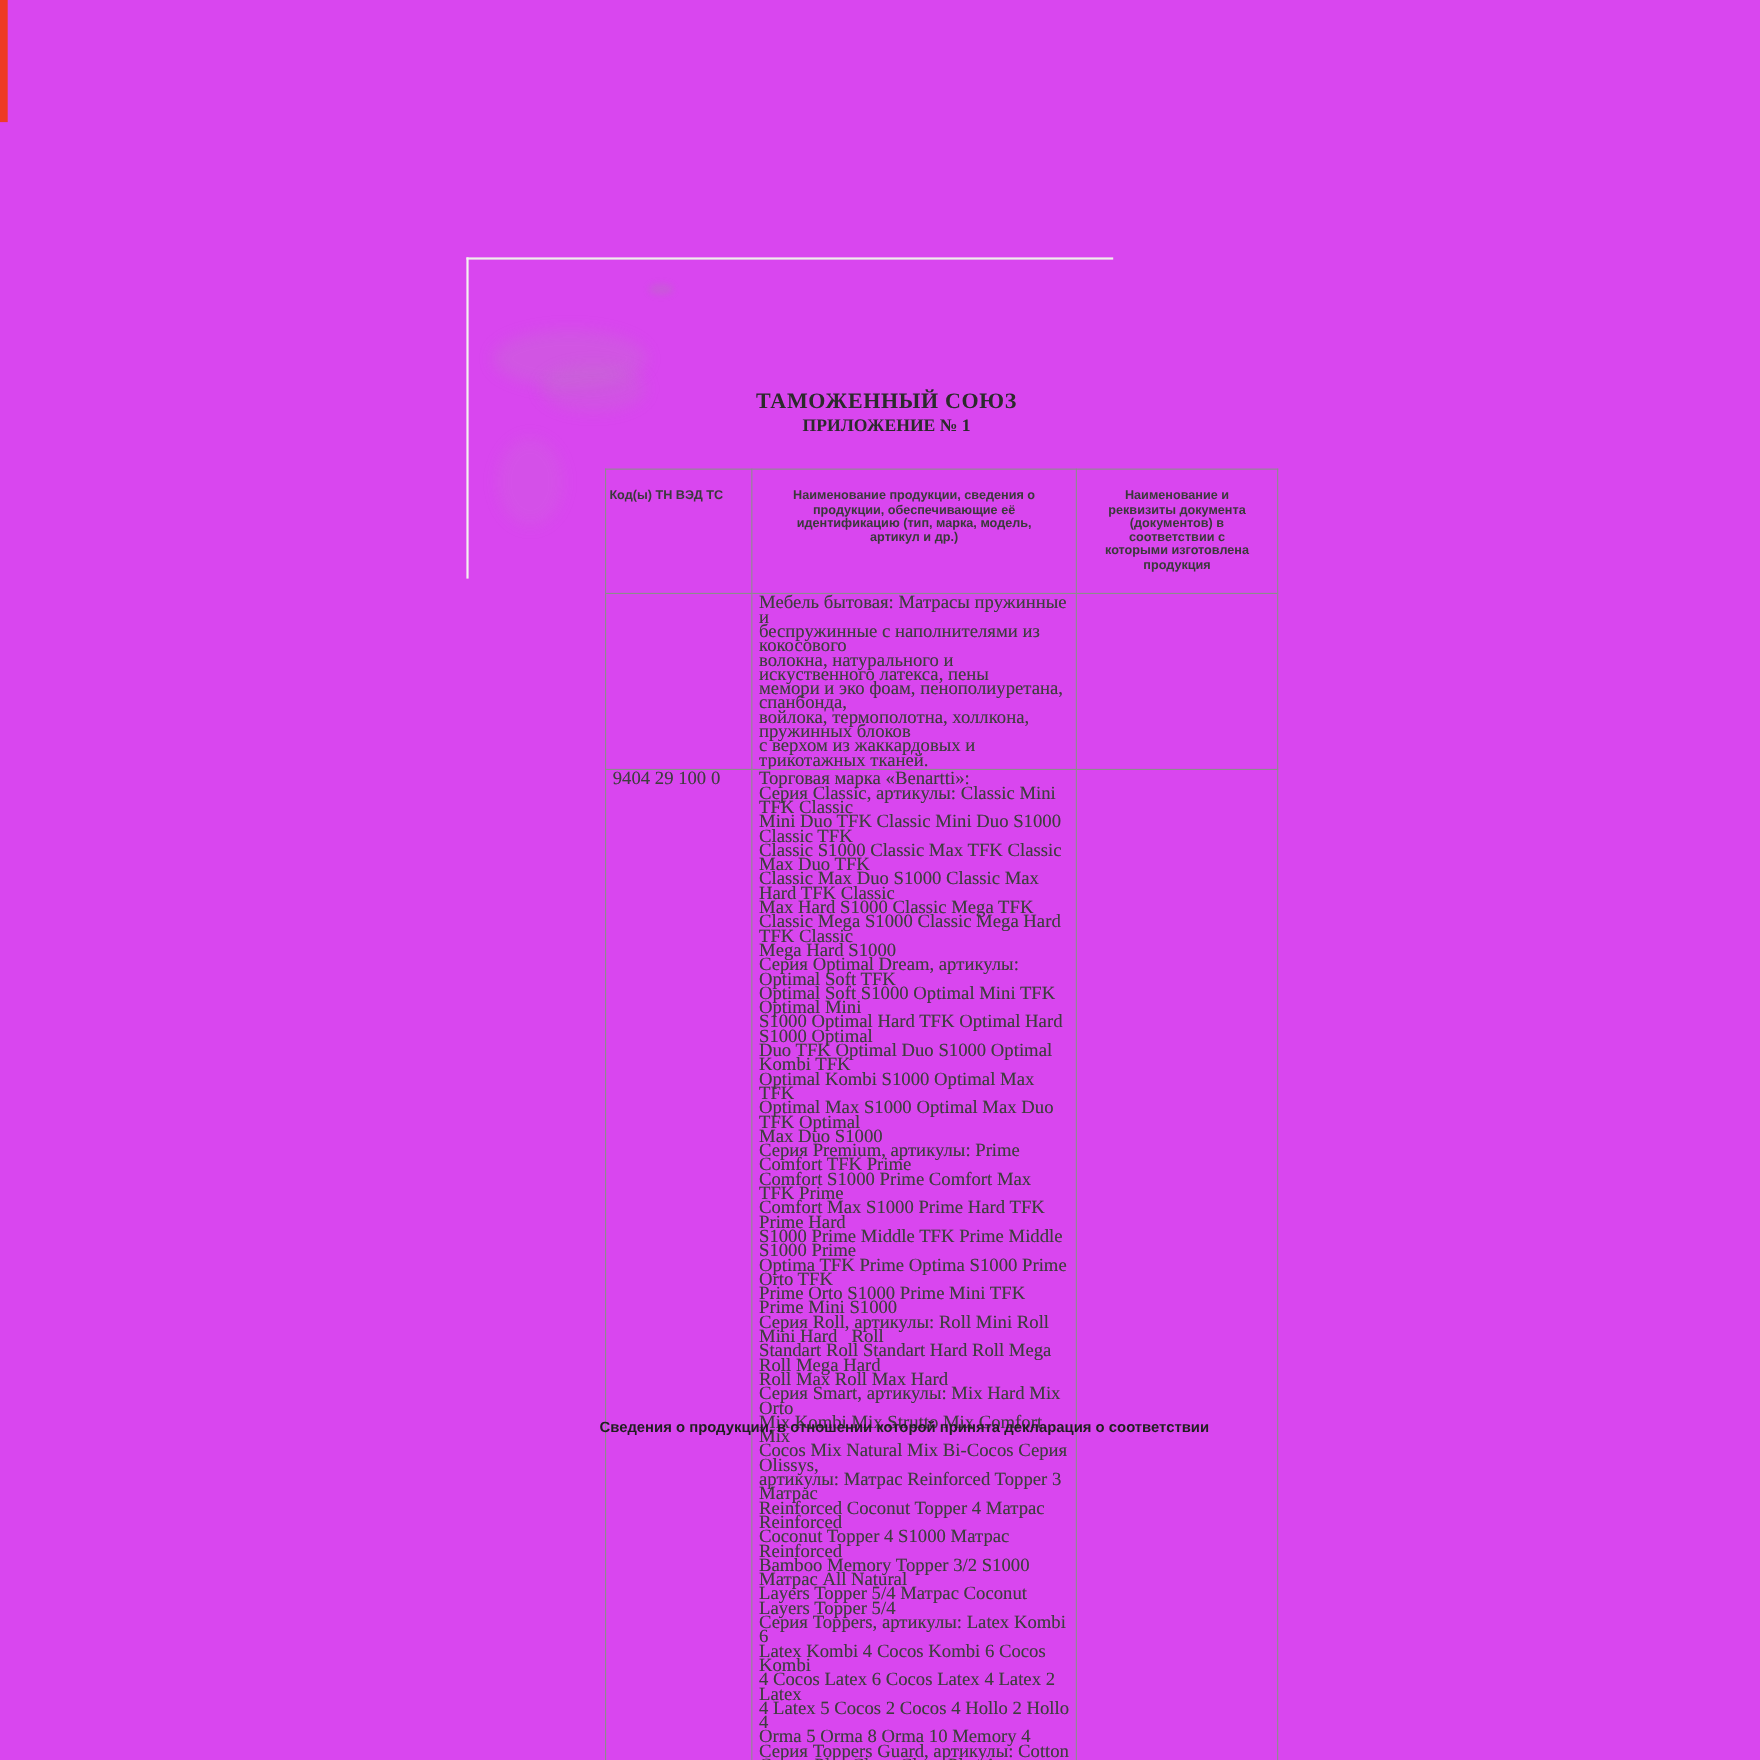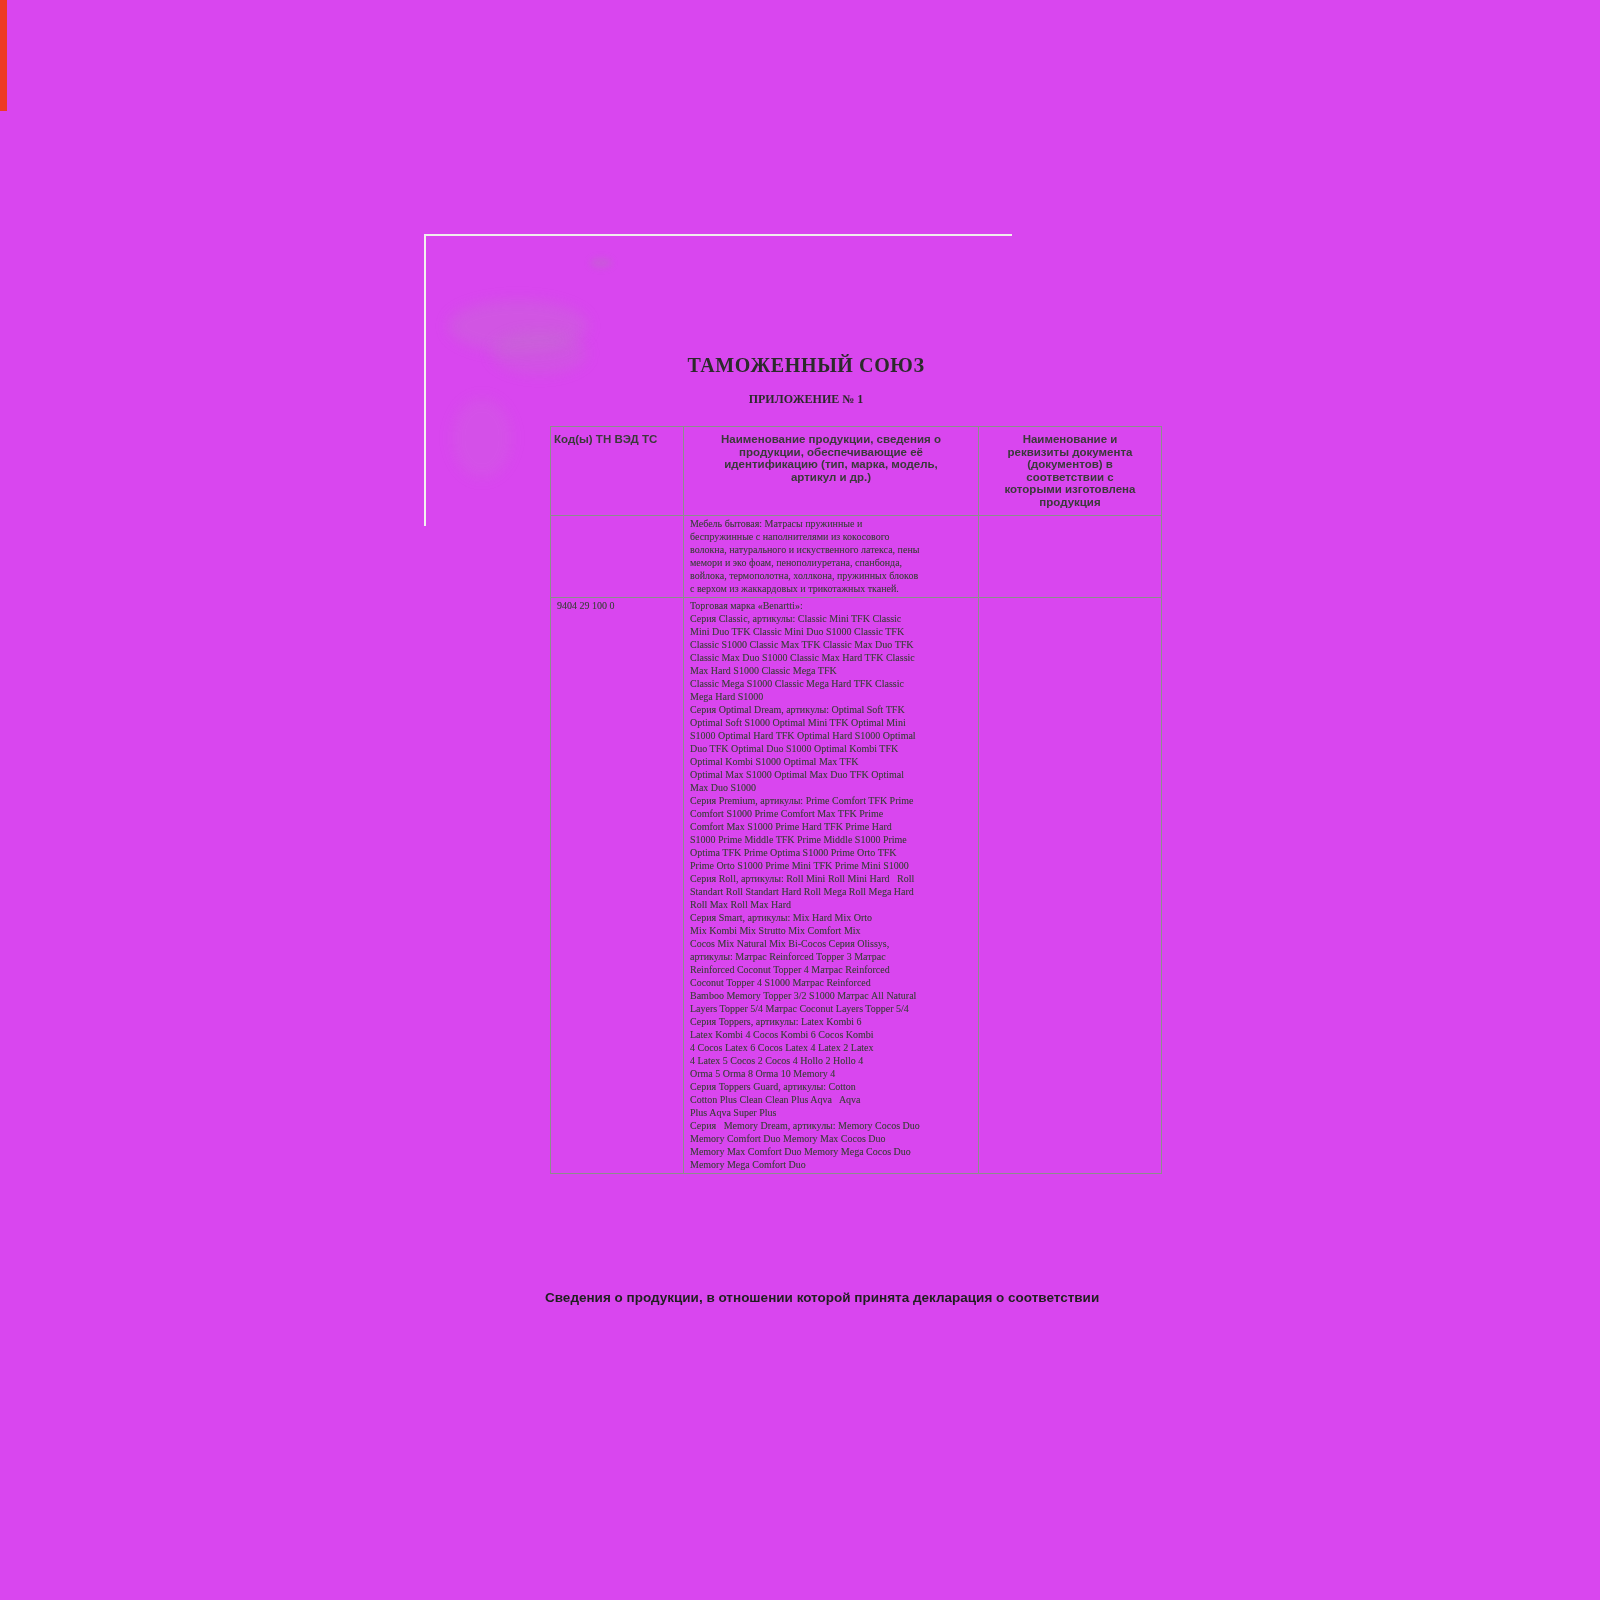--- a/index.html
+++ b/index.html
@@ -17,7 +17,7 @@
 
   .titles{position:absolute;left:540px;top:354px;width:532px;text-align:center;color:#2b2b2b;}
   .t1{font-size:20px;font-weight:bold;letter-spacing:0.6px;}
-  .t2{font-size:12px;font-weight:bold;margin-top:15px;}
+  .t2{font-size:16px;font-weight:bold;margin-top:2px;}
   .t3{font-size:17px;font-weight:bold;margin-top:4px;white-space:nowrap;}
 
   table.doc{position:absolute;left:550px;top:426px;width:611px;border-collapse:collapse;

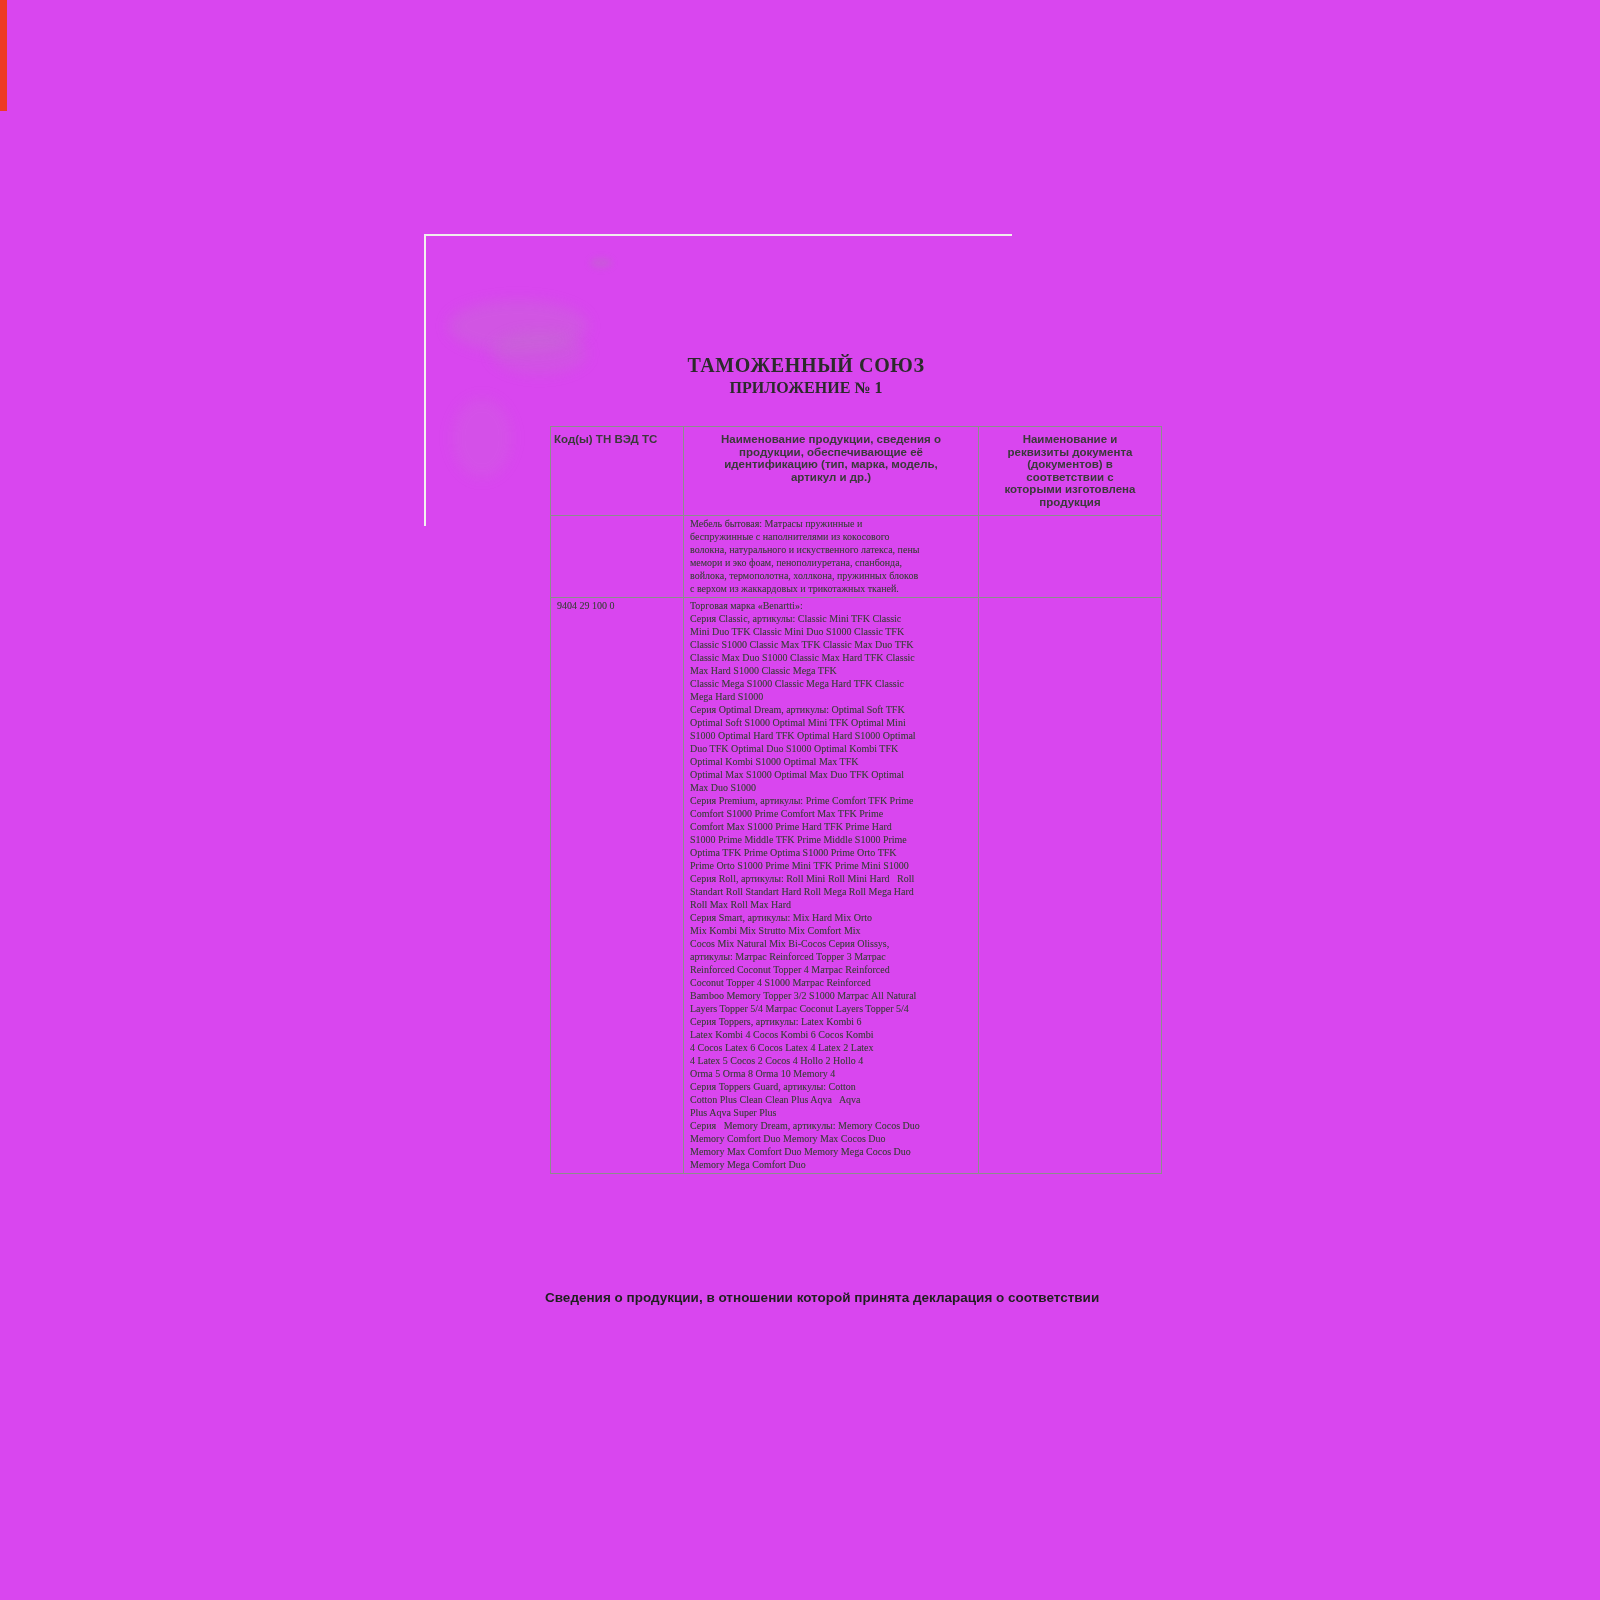--- a/index.html
+++ b/index.html
@@ -25,7 +25,7 @@
   table.doc col.c1{width:133px;} table.doc col.c2{width:295px;} table.doc col.c3{width:183px;}
   table.doc th, table.doc td{border:1px solid #8c8c8c;vertical-align:top;overflow:hidden;}
   table.doc th{font-family:"Liberation Sans", sans-serif;font-weight:bold;font-size:11.5px;
-               line-height:12.6px;color:#3a3a3a;padding:6px 3px;white-space:pre-wrap;}
+               line-height:12.6px;color:#3a3a3a;padding:18px 3px;white-space:pre-wrap;}
   th.h1{text-align:left;padding-left:7px;}
   th.h2,th.h3{text-align:center;}
   table.doc td{font-size:10px;line-height:13px;color:#3e3e3e;padding:1px 5px 2px 6px;

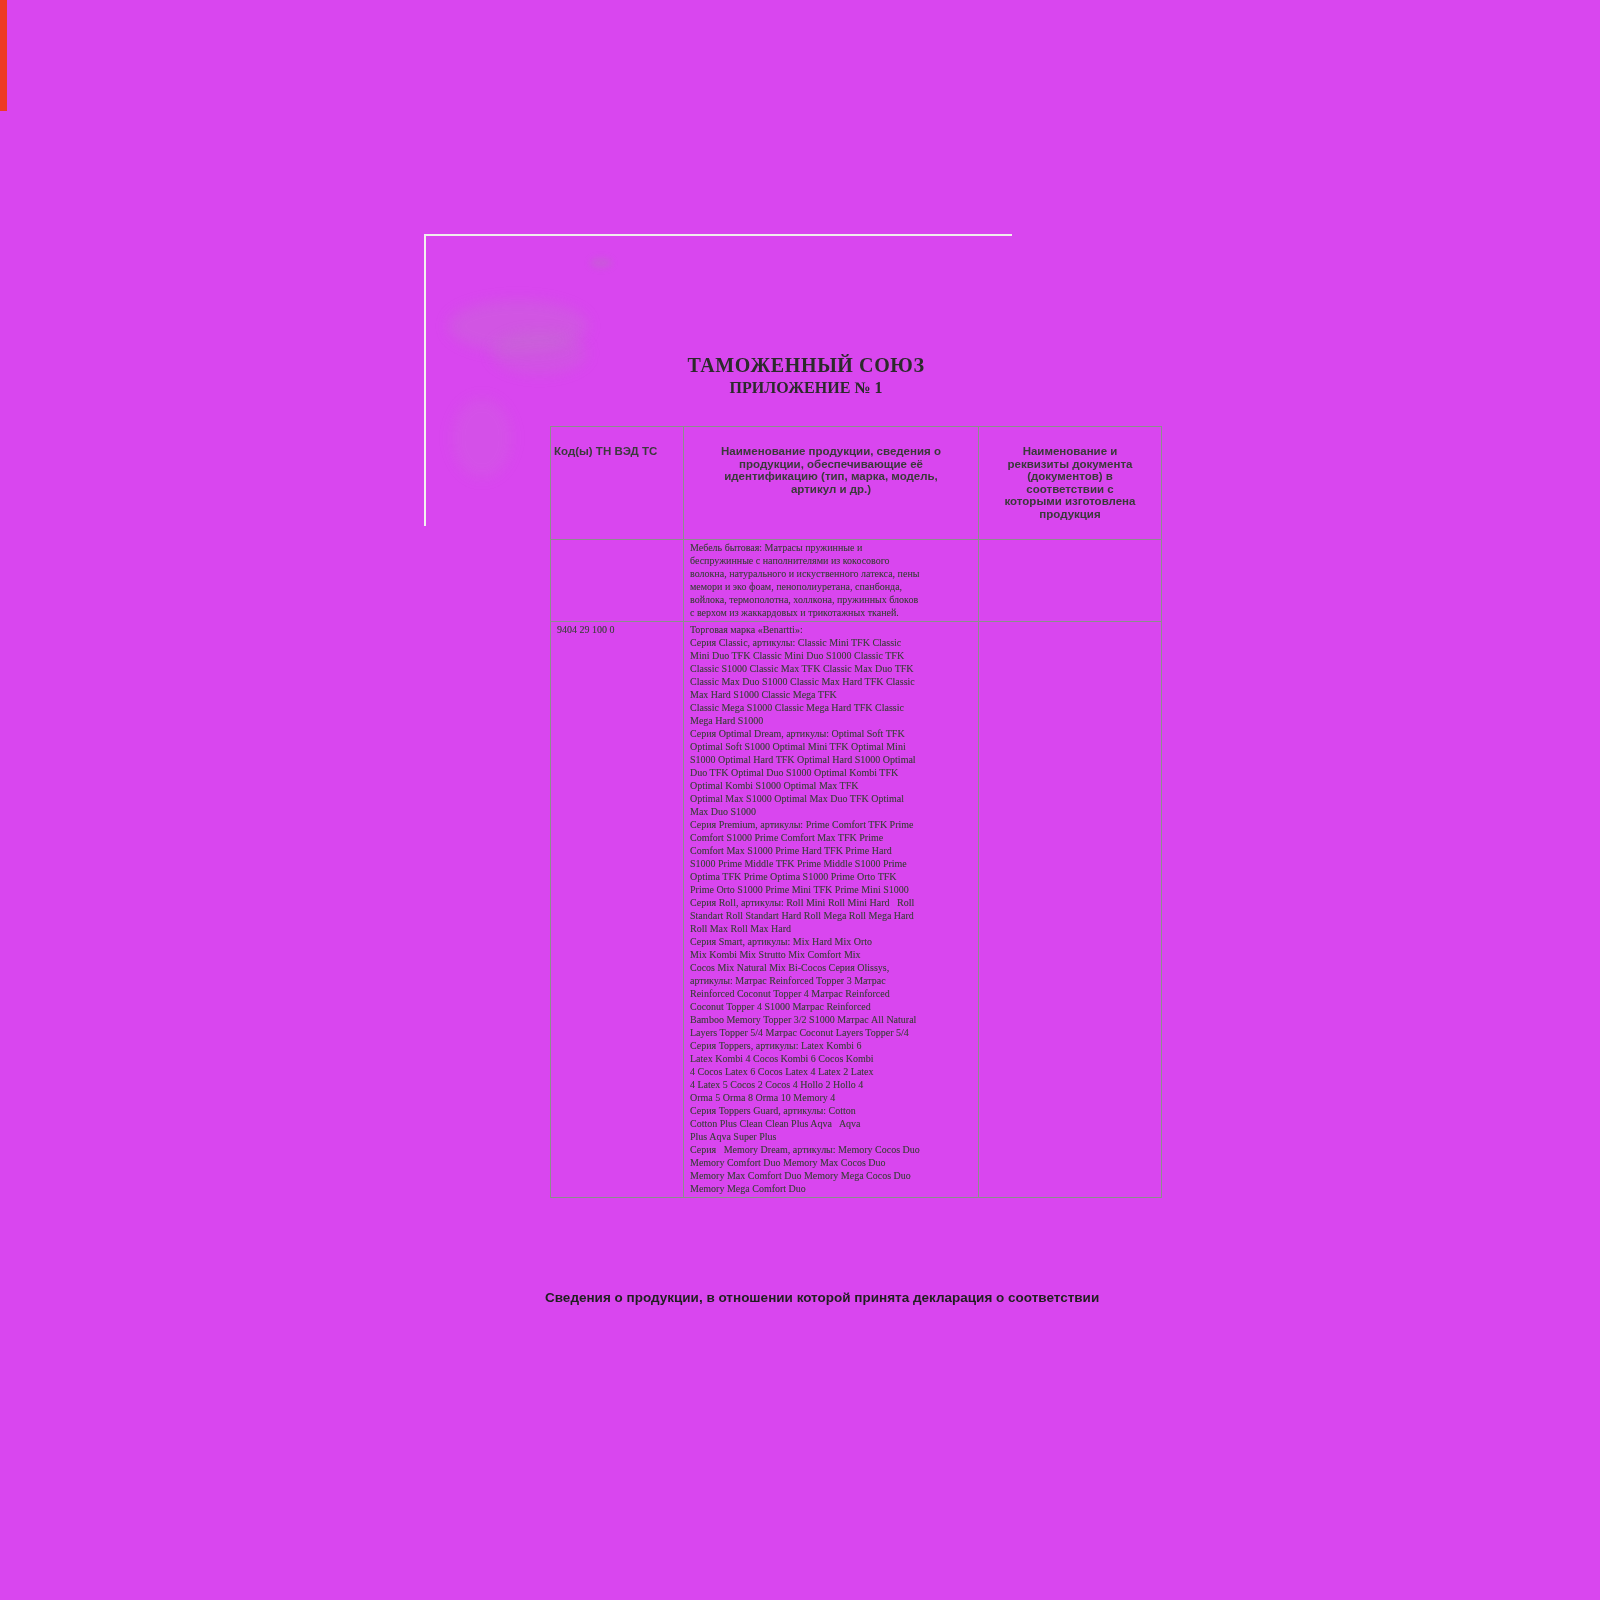--- a/index.html
+++ b/index.html
@@ -28,7 +28,7 @@
                line-height:12.6px;color:#3a3a3a;padding:18px 3px;white-space:pre-wrap;}
   th.h1{text-align:left;padding-left:7px;}
   th.h2,th.h3{text-align:center;}
-  table.doc td{font-size:10px;line-height:13px;color:#3e3e3e;padding:1px 5px 2px 6px;
+  table.doc td{font-size:17px;line-height:13px;color:#3e3e3e;padding:1px 5px 2px 6px;
                white-space:pre-wrap;text-shadow:0 0 0.5px rgba(70,70,70,0.45);}
   td.code{padding-left:7px;margin-top:24px;}
   tr.r1 td{height:74px;}

